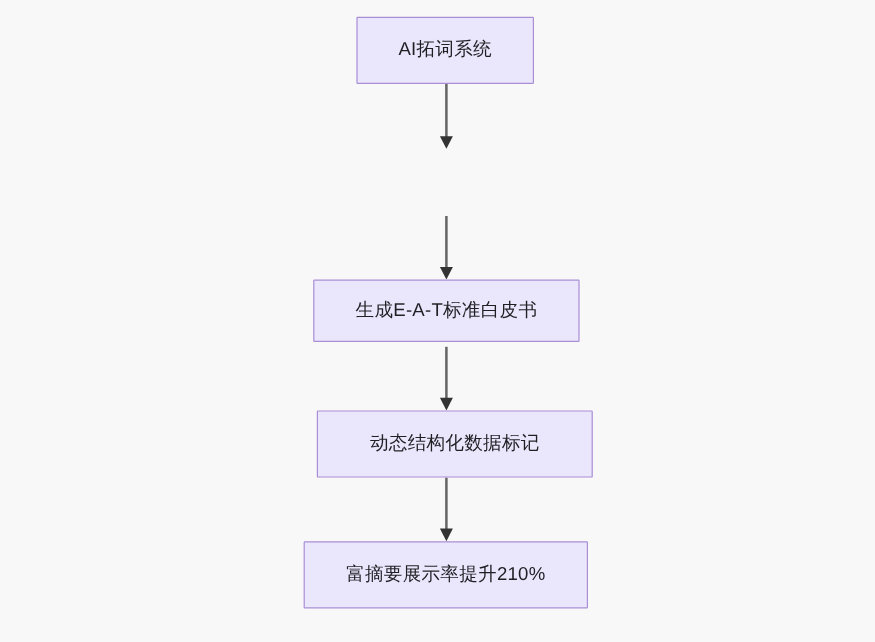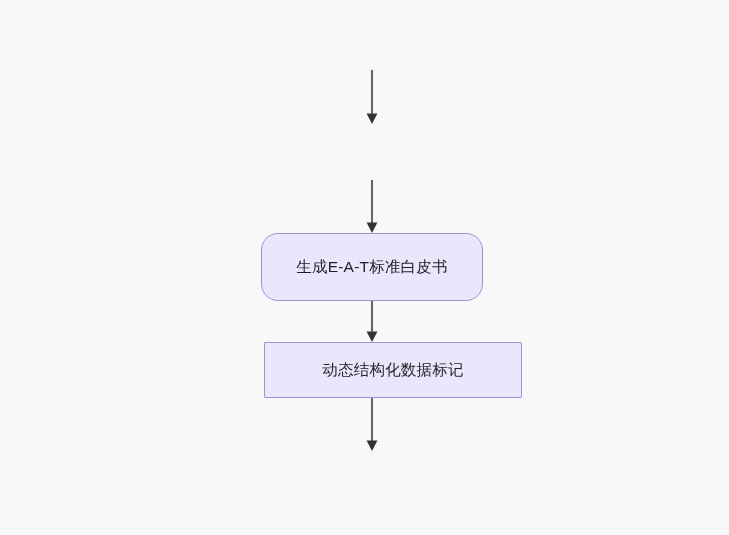--- a/index.html
+++ b/index.html
@@ -87,6 +87,9 @@
     </svg>
   </div>
 
+  <div class="node" style="left:297px; top:14px; width:148px; height:56px;">
+    <span class="node-label">AI拓词系统</span>
+  </div>
 
 
   <div class="node" style="left:261px; top:233px; width:222px; height:68px;border-radius:17px;">

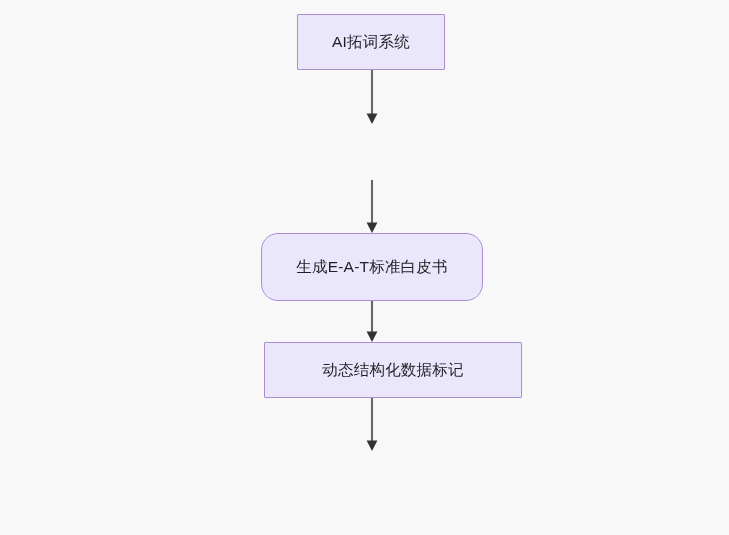--- a/index.html
+++ b/index.html
@@ -92,7 +92,7 @@
   </div>
 
 
-  <div class="node" style="left:261px; top:233px; width:222px; height:68px;border-radius:17px;">
+  <div class="node" style="left:261px; top:233px; width:222px; height:52px;">
     <span class="node-label">生成E-A-T标准白皮书</span>
   </div>
 

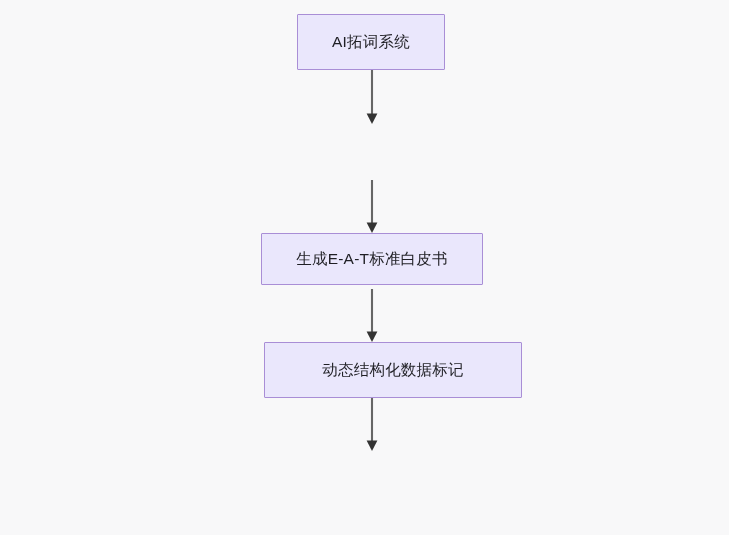--- a/index.html
+++ b/index.html
@@ -96,7 +96,7 @@
     <span class="node-label">生成E-A-T标准白皮书</span>
   </div>
 
-  <div class="node" style="left:264px; top:342px; width:258px; height:56px;">
+  <div class="node" style="left:264px; top:342px; width:230px; height:56px;">
     <span class="node-label">动态结构化数据标记</span>
   </div>
 

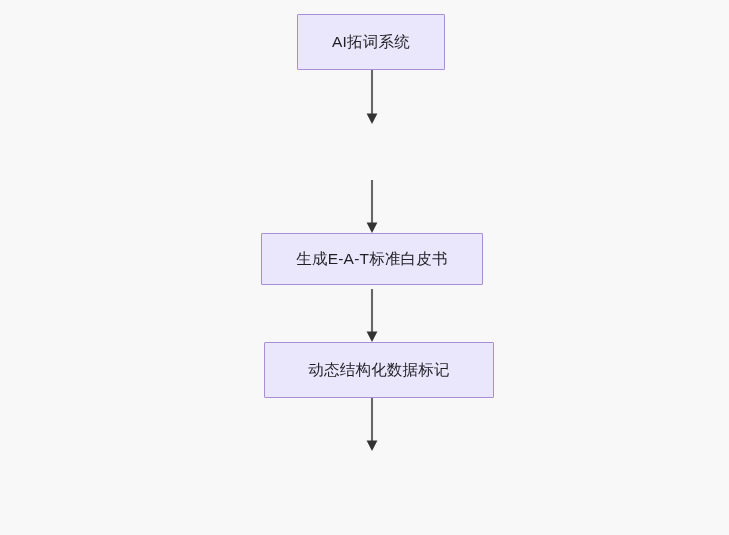--- a/index.html
+++ b/index.html
@@ -100,6 +100,9 @@
     <span class="node-label">动态结构化数据标记</span>
   </div>
 
+  <div class="node" style="left:253px; top:451px; width:237px; height:56px;">
+    <span class="node-label">富摘要展示率提升210%</span>
+  </div>
 
 </div>
 

